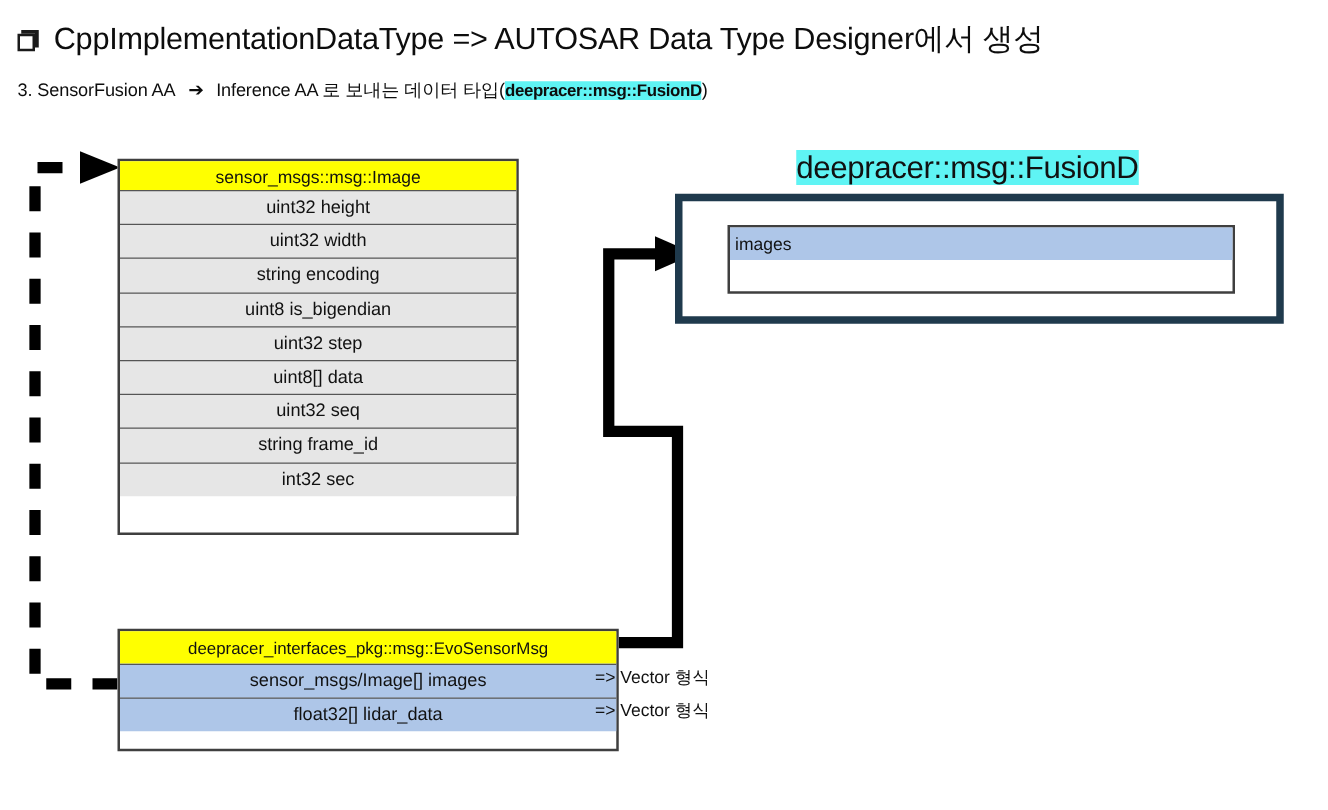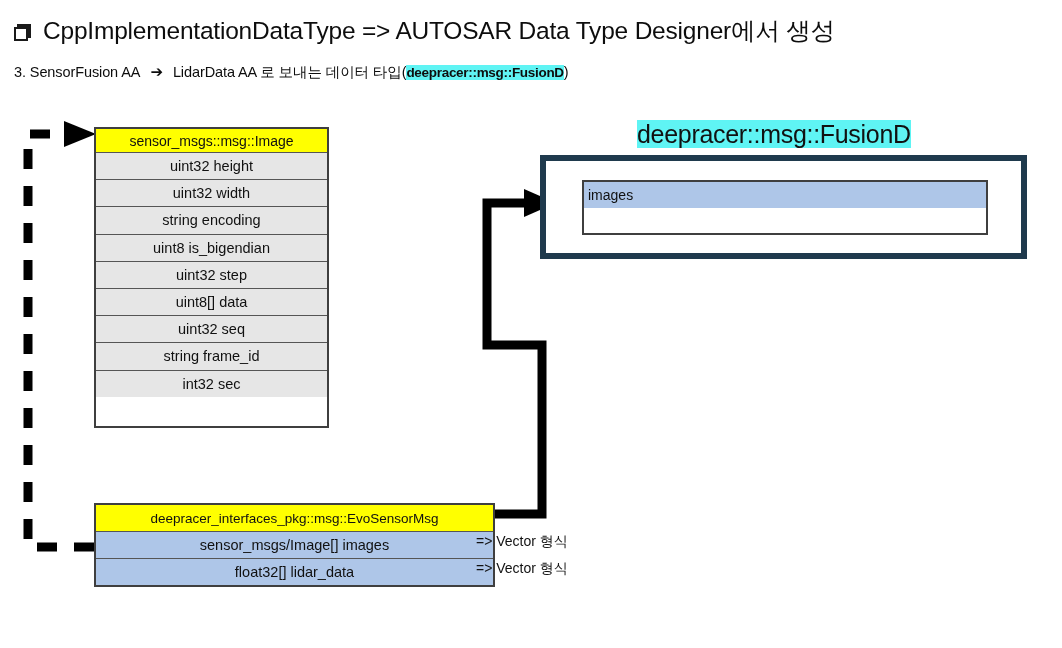--- a/index.html
+++ b/index.html
@@ -175,7 +175,7 @@
 <div id="subtitle-line">
   <span>3. SensorFusion AA</span>
   <span class="arrow-glyph">➔</span>
-  <span>LidarData AA 로 보내는 데이터 타입(</span><span id="subtitle-type" class="hl-cyan">deepracer::msg::FusionD</span><span>)</span>
+  <span>Inference AA 로 보내는 데이터 타입(</span><span id="subtitle-type" class="hl-cyan">deepracer::msg::FusionD</span><span>)</span>
 </div>
 
 <svg id="connectors" viewBox="0 0 1062 648">

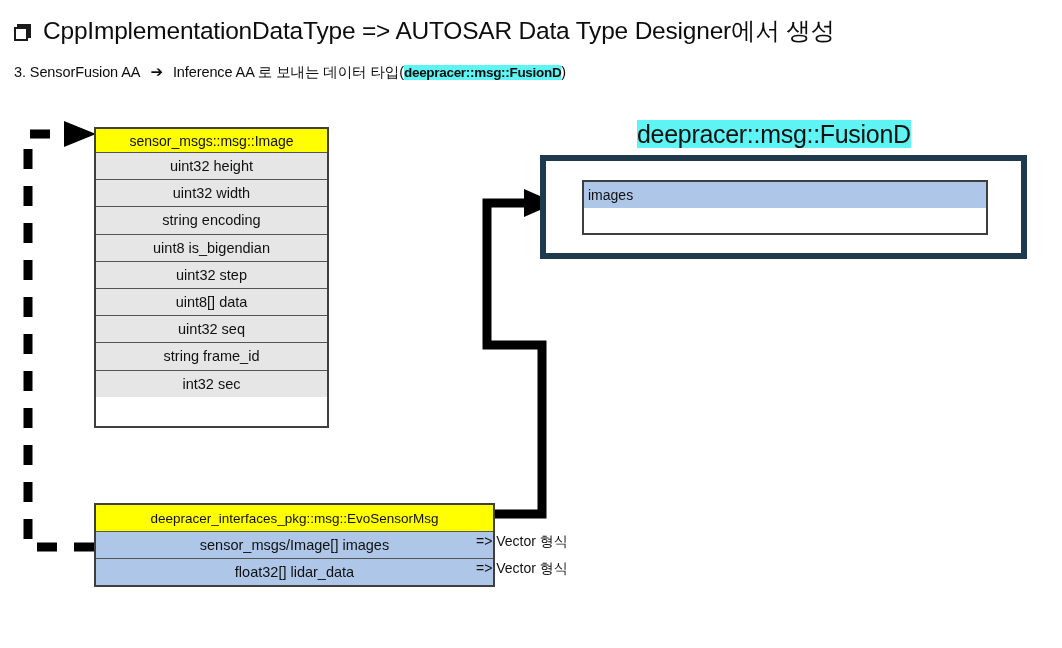--- a/index.html
+++ b/index.html
@@ -87,7 +87,7 @@
   
   #image-struct-table {
     left: 94px; top: 127px;
-    width: 235px; height: 301px;
+    width: 321px; height: 301px;
   }
   #image-struct-table .struct-row { height: 27.2px; }
   #image-struct-table .row-head { height: 23px; }

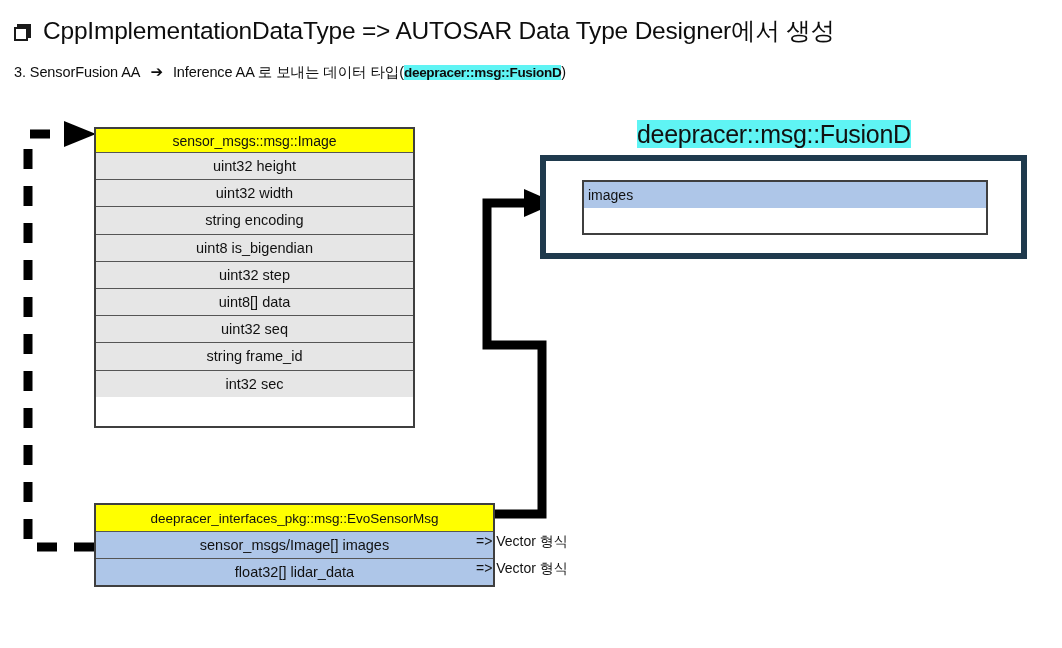--- a/index.html
+++ b/index.html
@@ -95,7 +95,7 @@
   
   #evosensor-struct-table {
     left: 94px; top: 503px;
-    width: 401px; height: 84px;
+    width: 401px; height: 98px;
   }
   #evosensor-struct-table .struct-row { height: 27px; }
   #evosensor-struct-table .row-head { height: 26px; font-size: 13.5px; }

